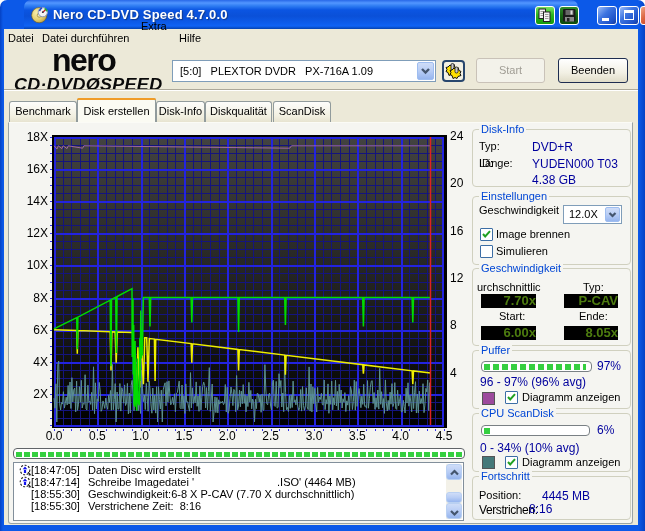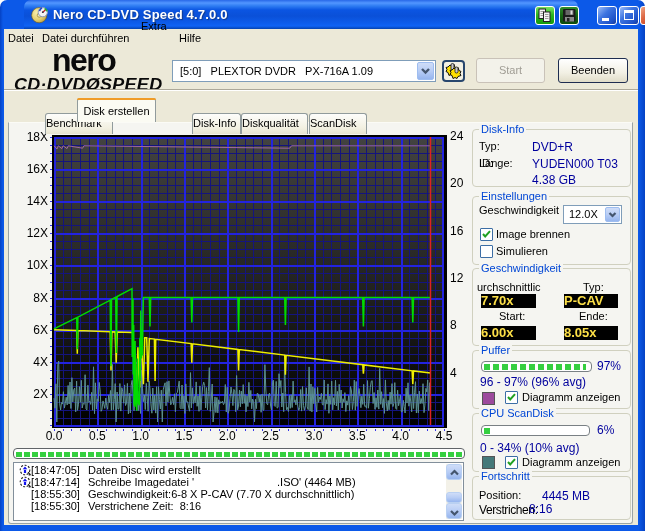--- a/index.html
+++ b/index.html
@@ -34,8 +34,8 @@
   border:1px solid #1e2d50; line-height:23px;}
 #sep { position:absolute; left:4px; top:89px; width:634px; height:2px;
   border-top:1px solid #aca899; border-bottom:1px solid #fff; }
-.tab { position:absolute; top:113px; height:21px; background:linear-gradient(180deg,#fdfdfb 0%,#f2f0e1 70%,#e7e3d0 100%);
-  border:1px solid #919b9c; border-bottom:none; border-radius:3px 3px 0 0; font-size:11px; z-index:4;margin-left:36px;}
+.tab { position:absolute; top:101px; height:21px; background:linear-gradient(180deg,#fdfdfb 0%,#f2f0e1 70%,#e7e3d0 100%);
+  border:1px solid #919b9c; border-bottom:none; border-radius:3px 3px 0 0; font-size:11px; text-align:center; z-index:4;}
 .tab span { position:relative; top:3px; }
 #tab-active { position:absolute; top:98px; height:24px; background:#fbfbf3; border:1px solid #919b9c; border-bottom:none;
   border-radius:3px 3px 0 0; font-size:11px; text-align:center; z-index:5; }

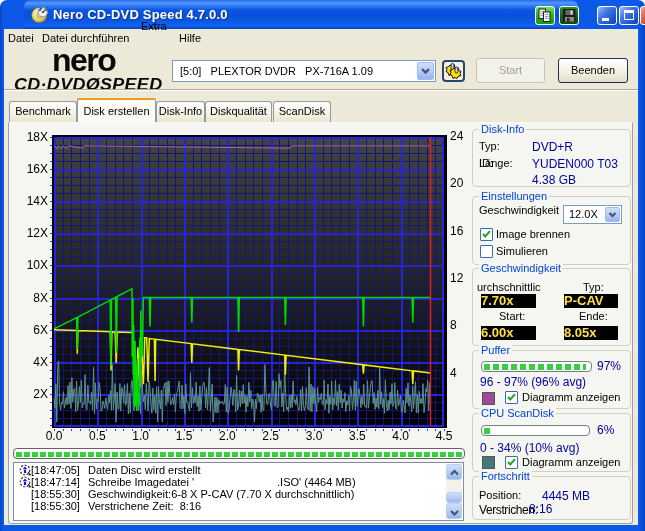--- a/index.html
+++ b/index.html
@@ -48,7 +48,7 @@
 .gtitle { position:absolute; left:6px; top:-7px; background:#f5f5f1; padding:0 2px; color:#0046d5; font-size:11px; line-height:13px; }
 .lbl { position:absolute; font-size:11px; color:#000; z-index:3;}
 .val { position:absolute; font-size:12px; color:#00009d; z-index:3;}
-.lcd { position:absolute; background:#000; color:#fde047; font-weight:bold; font-size:13px; text-align:left; z-index:3;}
+.lcd { position:absolute; background:#000; color:#4d7c0f; font-weight:bold; font-size:13px; text-align:right; z-index:3;}
 .xpbar { position:absolute; height:11px; background:#fff; border:1px solid #798084; border-radius:4px; padding:1.5px 2px; z-index:3;}
 .xpbar .fill { height:6px; background:repeating-linear-gradient(90deg,#35cf40 0px,#35cf40 6px,#fff 6px,#fff 9px); }
 .cbox { position:absolute; width:13px; height:13px; background:#fff; border:1px solid #3c6ea5; border-radius:1px; z-index:3;}

